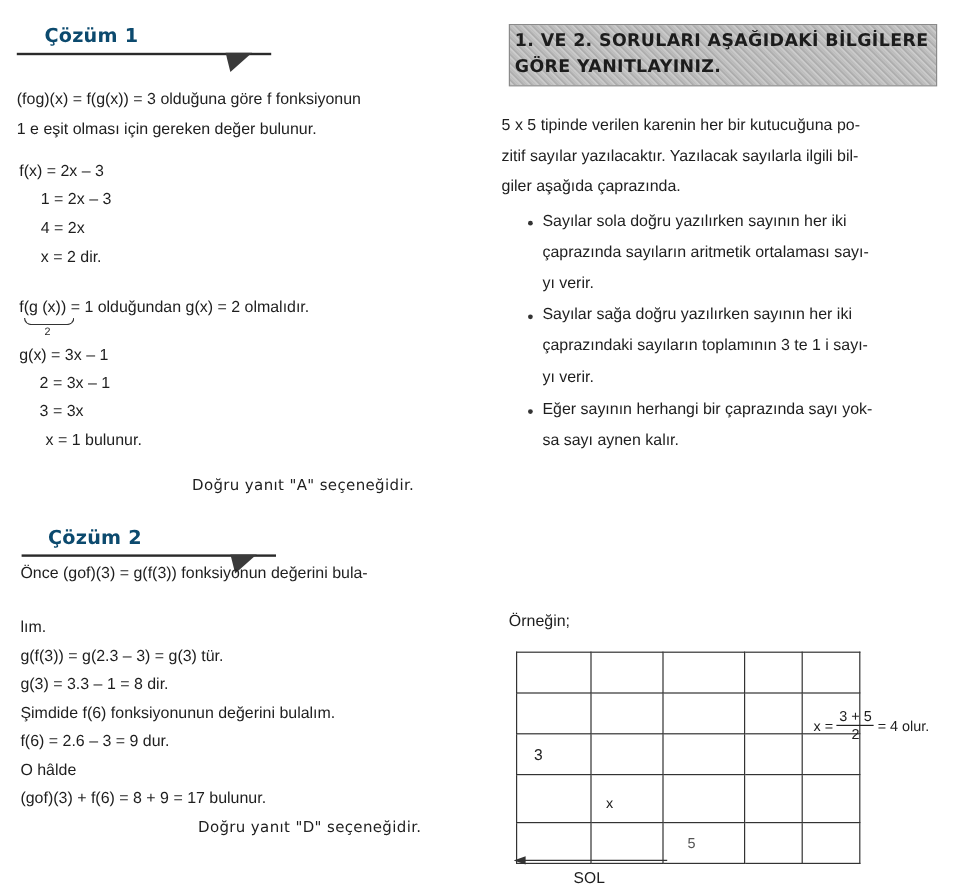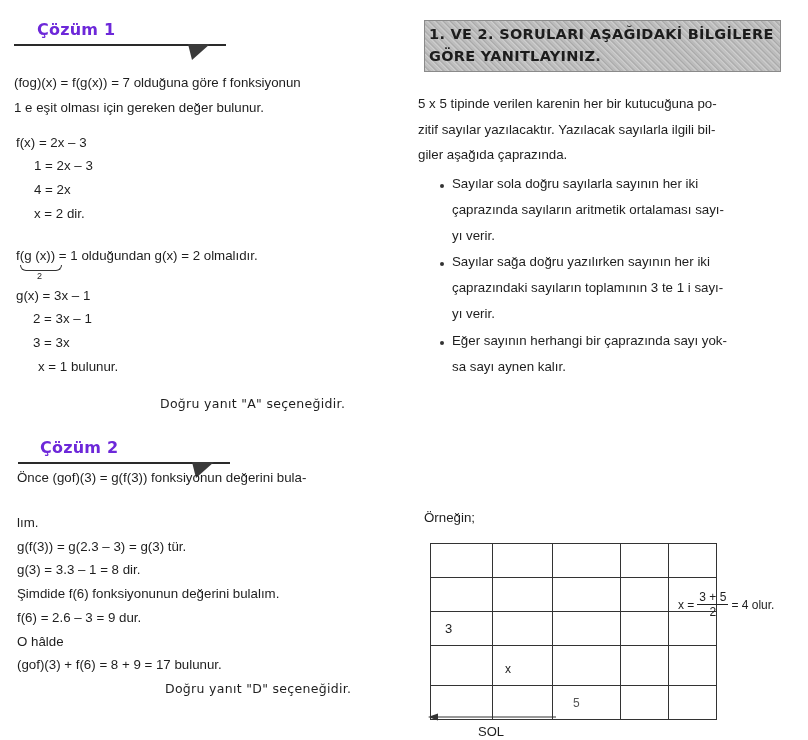--- a/index.html
+++ b/index.html
@@ -11,7 +11,7 @@
   .abs { position: absolute; white-space: nowrap; }
   .sol-title {
     font-family: "DejaVu Sans", sans-serif; font-size: 16px; font-weight: bold;
-    color: #6d28d9; letter-spacing: 0.2px;
+    color: #0c4a6e; letter-spacing: 0.2px;
   }
   .rule { position: absolute; height: 2px; background: #2a2a2a; }
   .tab-mark {

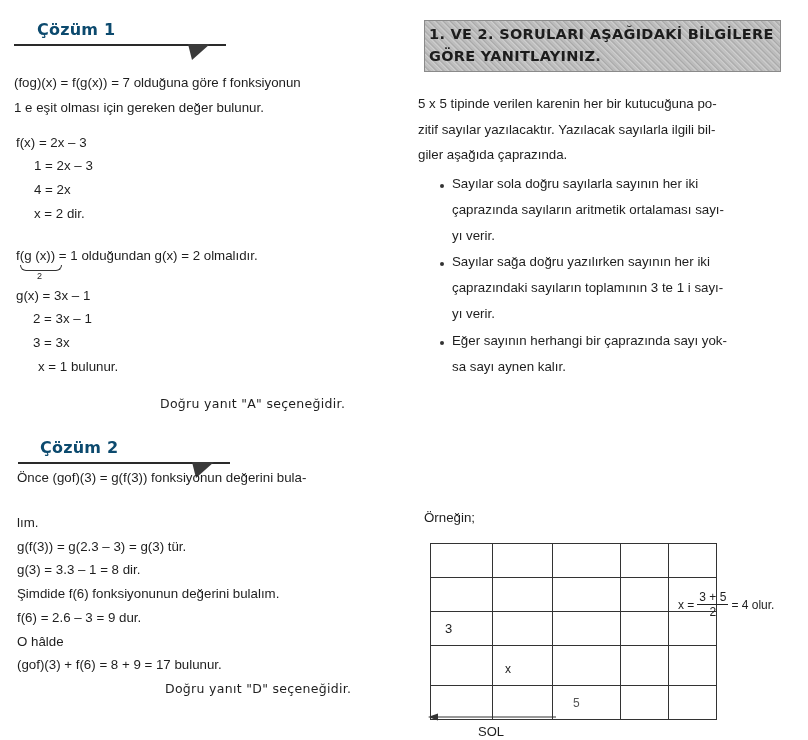--- a/index.html
+++ b/index.html
@@ -54,7 +54,7 @@
 <div class="rule" style="left:14px; top:44px; width:212px;"></div>
 <div class="tab-mark" style="left:188px; top:44px;"></div>
 
-<div class="line" style="left:14px; top:75px;">(fog)(x) = f(g(x)) = 7  olduğuna  göre  f  fonksiyonun</div>
+<div class="line" style="left:14px; top:75px;">(fog)(x) = f(g(x)) = 3  olduğuna  göre  f  fonksiyonun</div>
 <div class="line" style="left:14px; top:100px;">1 e eşit olması için gereken değer bulunur.</div>
 
 <div class="line" style="left:16px; top:135px;">f(x) = 2x – 3</div>

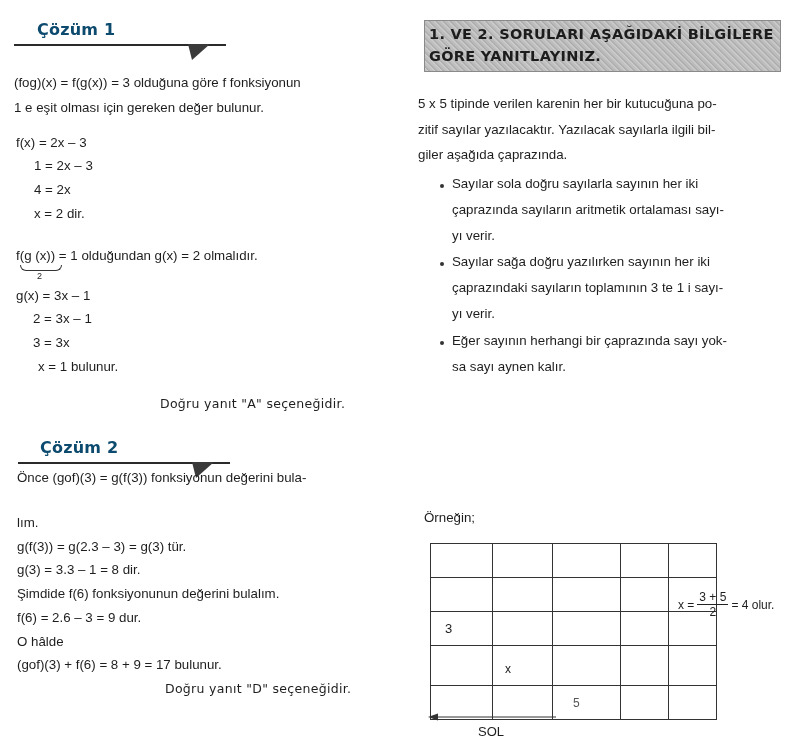--- a/index.html
+++ b/index.html
@@ -100,7 +100,7 @@
 <div class="line" style="left:418px; top:147px;">giler aşağıda çaprazında.</div>
 
 <div class="bullet" style="left:440px; top:184px;"></div>
-<div class="line" style="left:452px; top:176px;">Sayılar sola doğru sayılarla sayının her iki</div>
+<div class="line" style="left:452px; top:176px;">Sayılar sola doğru yazılırken sayının her iki</div>
 <div class="line" style="left:452px; top:202px;">çaprazında sayıların aritmetik ortalaması sayı-</div>
 <div class="line" style="left:452px; top:228px;">yı verir.</div>
 

